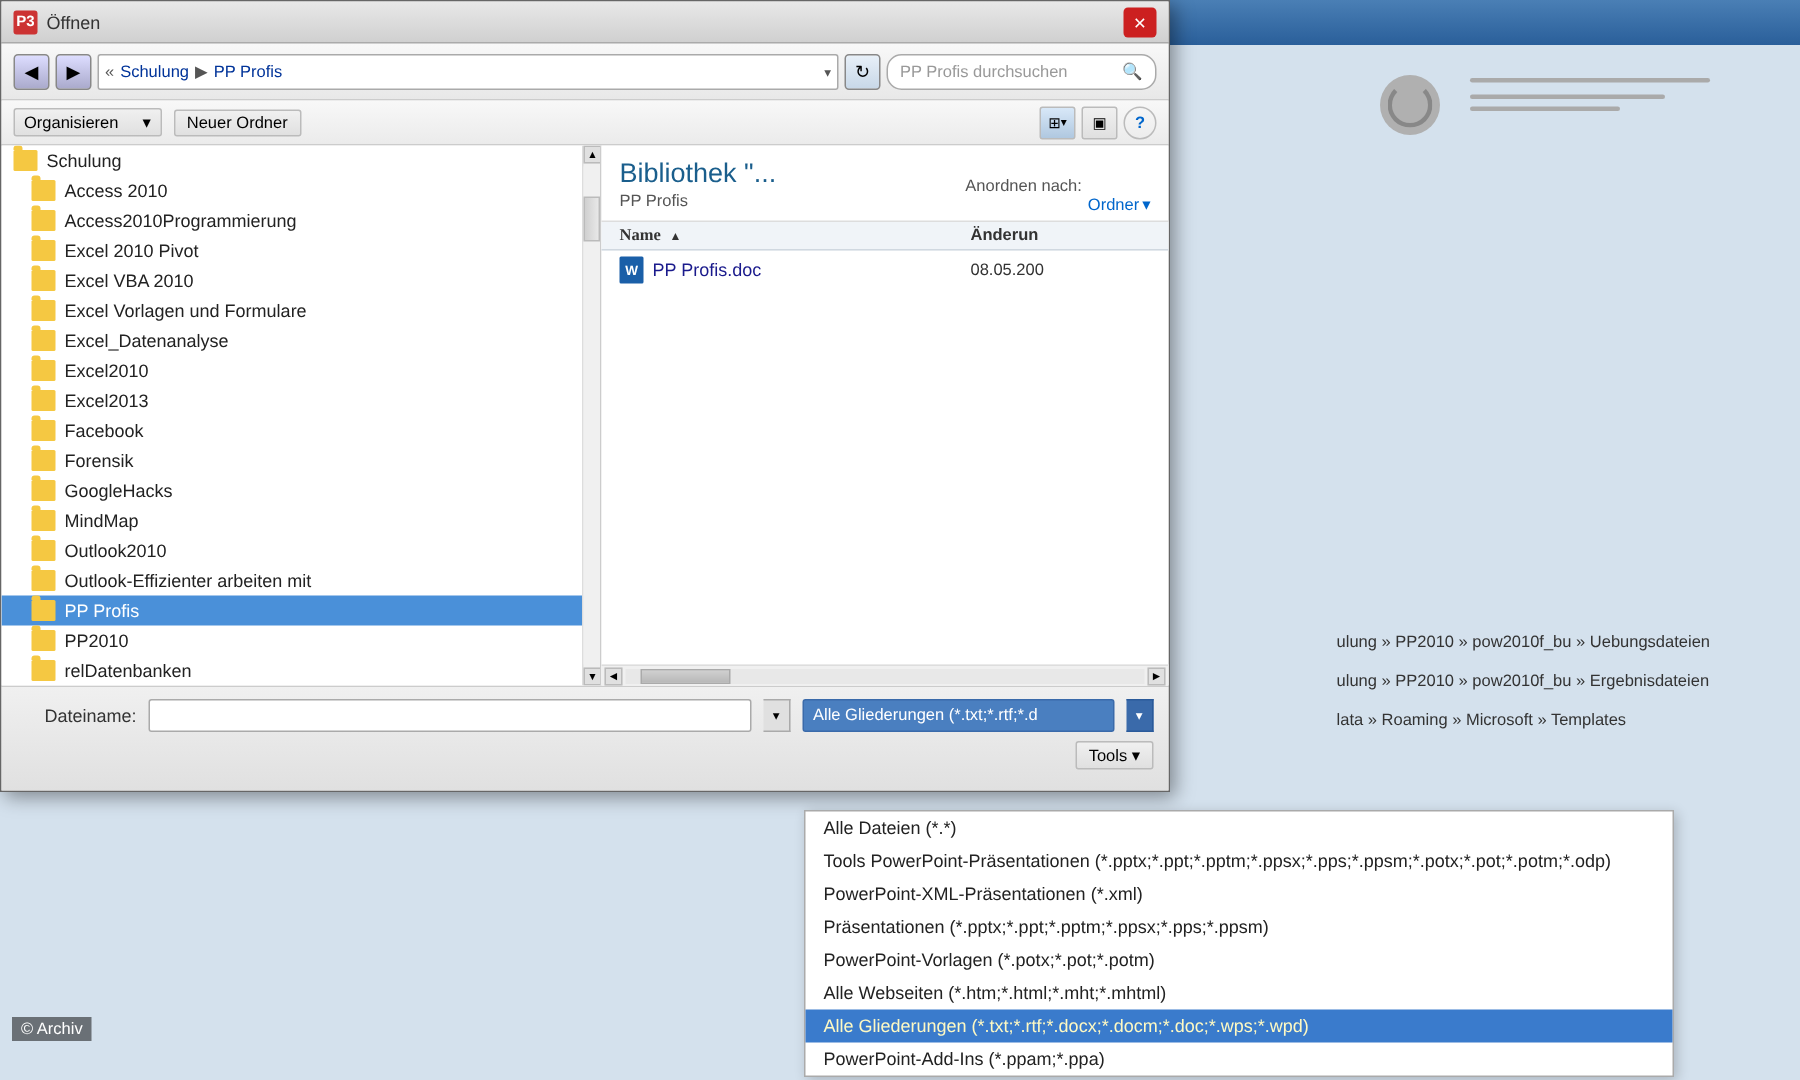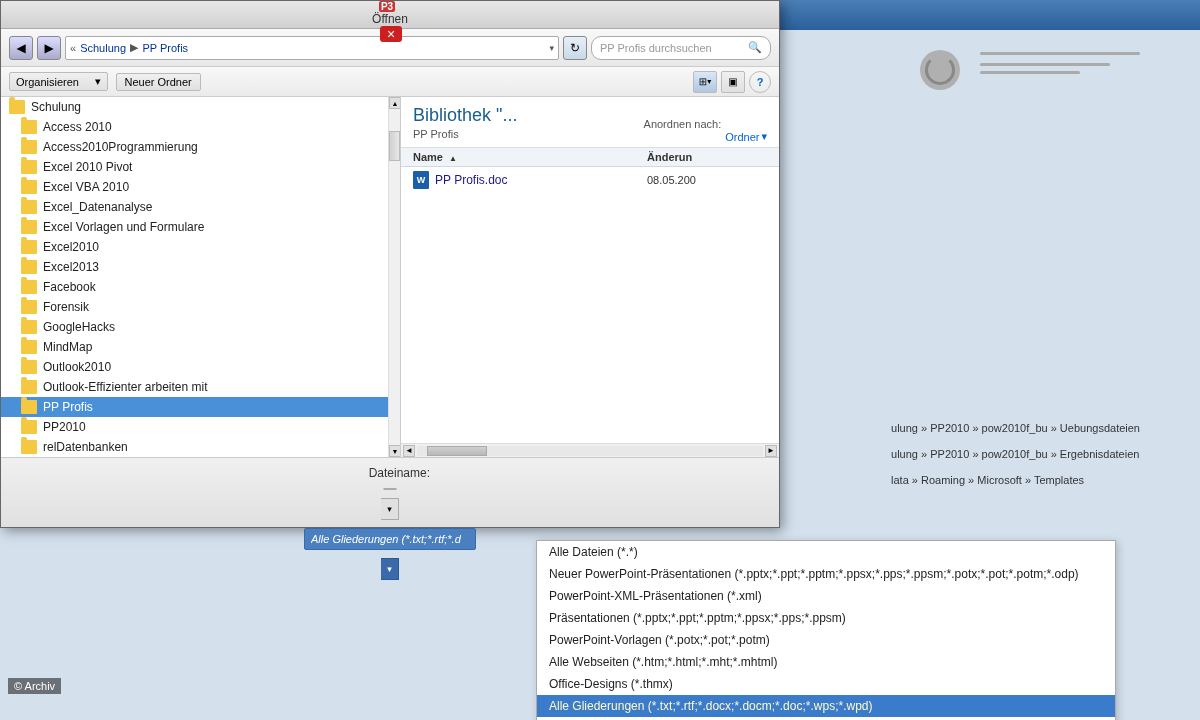--- a/index.html
+++ b/index.html
@@ -106,7 +106,6 @@
       padding: 0 8px;
       border-bottom: 1px solid #aaa;
       position: relative;
-      flex-direction: column;
     }
     .title-bar-icon {
       width: 16px; height: 16px;

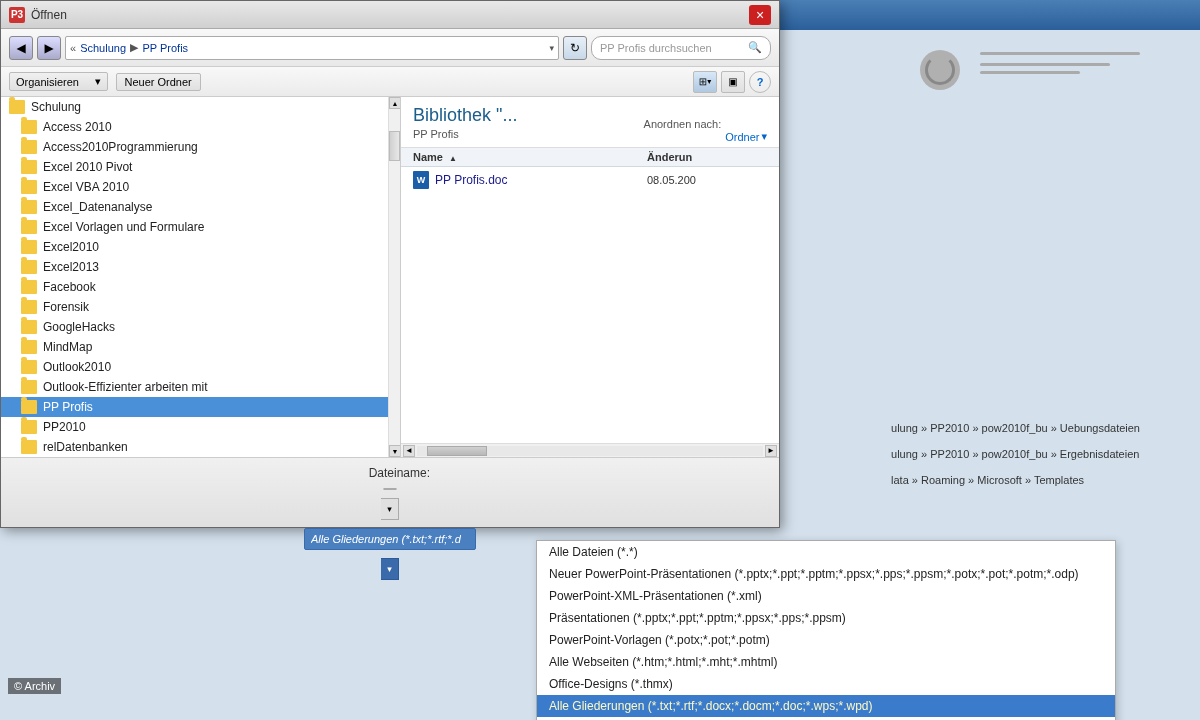--- a/index.html
+++ b/index.html
@@ -375,7 +375,7 @@
       color: #333;
       font-weight: 600;
     }
-    .col-name { flex: 1; }
+    .col-name { flex: 1; font-family: Liberation Serif, serif; }
     .col-date { width: 120px; }
 
     

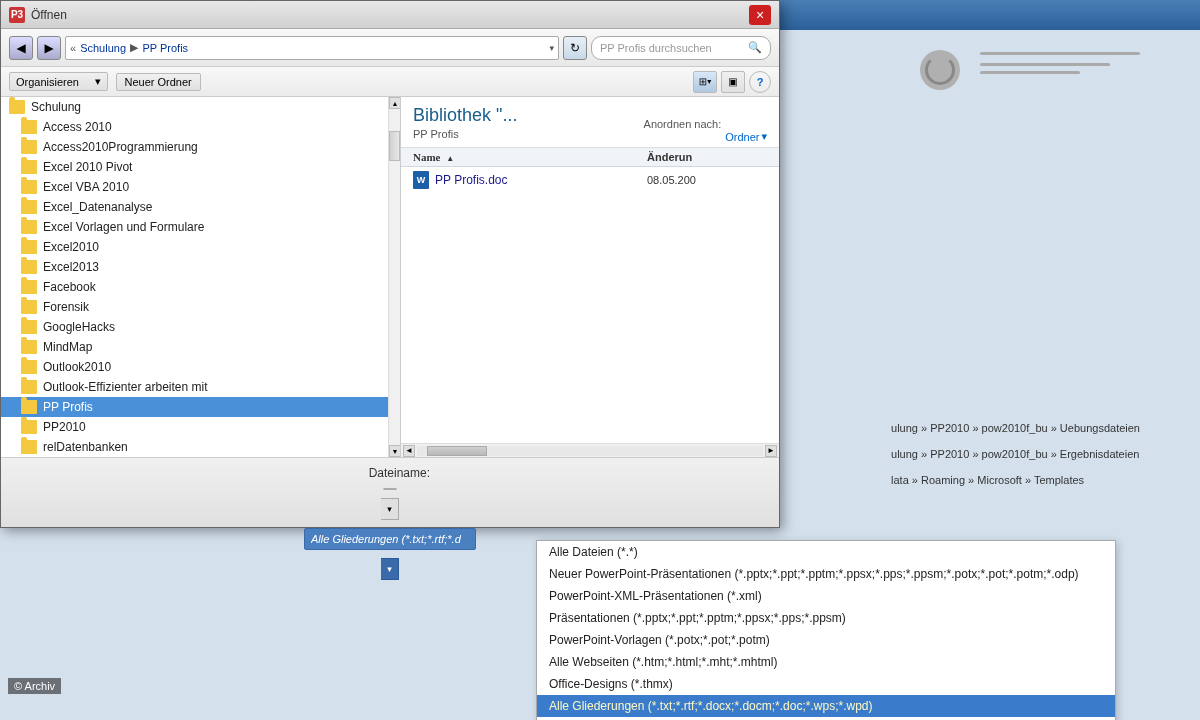--- a/index.html
+++ b/index.html
@@ -686,11 +686,11 @@
             </div>
             <div class="folder-item">
               <div class="folder-icon"></div>
+              <span>Excel Vorlagen und Formulare</span>
+            </div>
+            <div class="folder-item">
+              <div class="folder-icon"></div>
               <span>Excel_Datenanalyse</span>
-            </div>
-            <div class="folder-item">
-              <div class="folder-icon"></div>
-              <span>Excel Vorlagen und Formulare</span>
             </div>
             <div class="folder-item">
               <div class="folder-icon"></div>

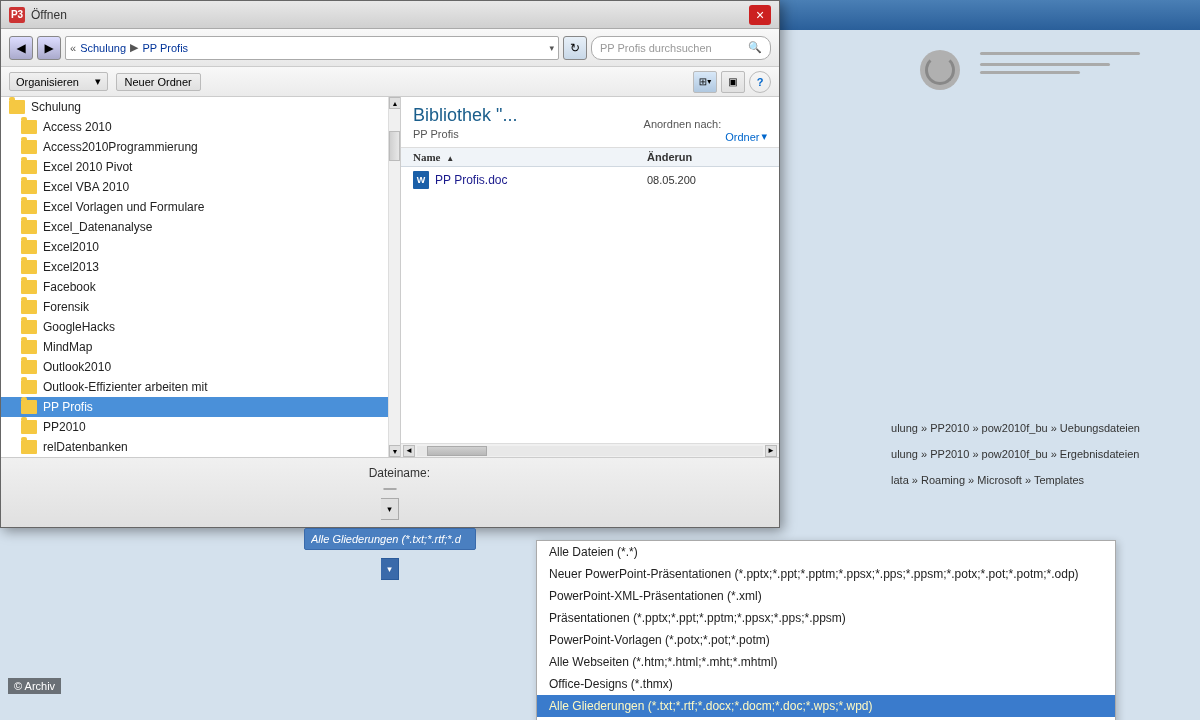--- a/index.html
+++ b/index.html
@@ -457,7 +457,6 @@
       display: flex;
       align-items: center;
       gap: 8px;
-      flex-direction: column;
     }
     .filename-label {
       font-size: 12px;

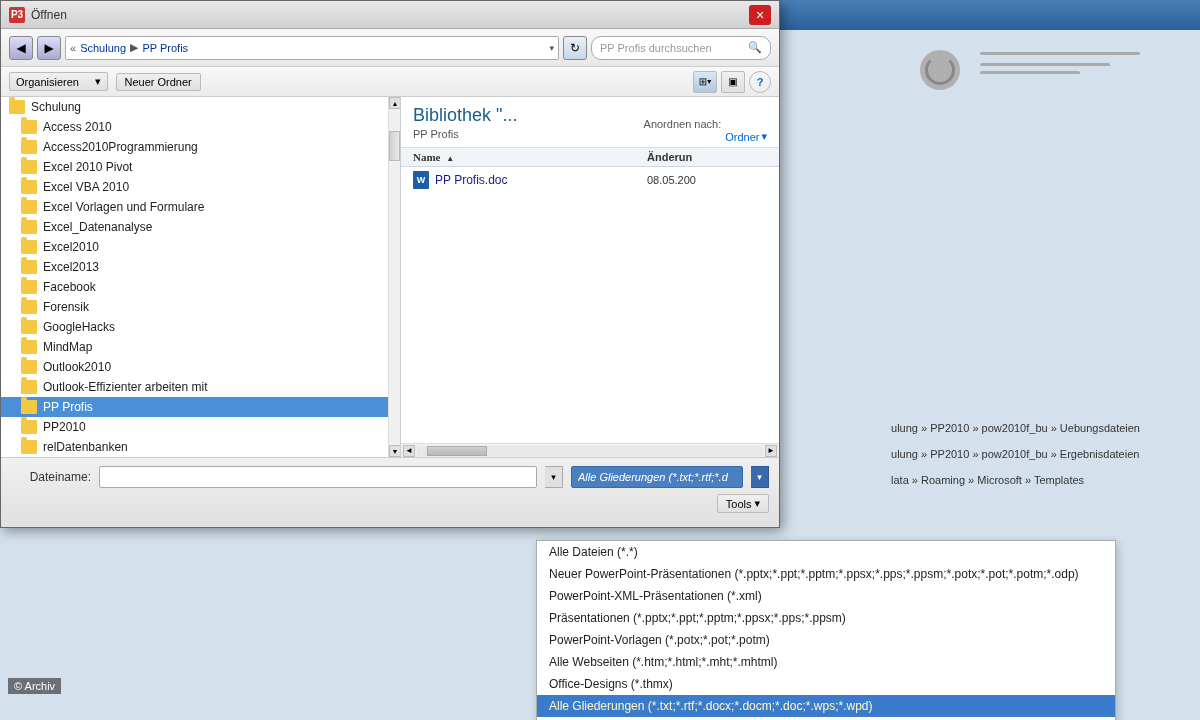--- a/index.html
+++ b/index.html
@@ -484,7 +484,7 @@
       cursor: pointer;
     }
     .filetype-select {
-      width: 172px;
+      width: 208px;
       height: 22px;
       background: #4a7fc0;
       border: 1px solid #3a6aaa;
@@ -494,7 +494,6 @@
       display: flex; align-items: center; padding: 0 6px;
       position: relative;
       cursor: pointer;
-      font-style: italic;
     }
     .filetype-dropdown-arrow {
       width: 18px; height: 22px;

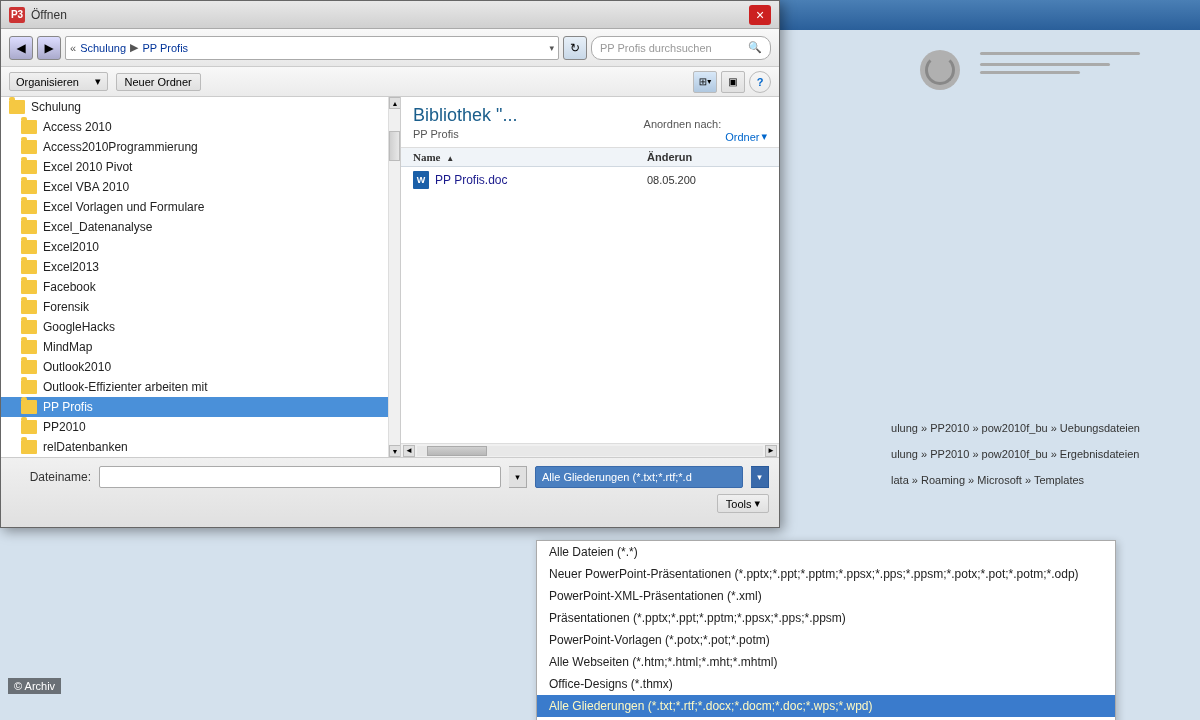--- a/index.html
+++ b/index.html
@@ -808,7 +808,7 @@
 <div class="dropdown-menu" id="dropdown-menu">
 
 <div class="dropdown-item">Alle Dateien (*.*)</div>
-    <div class="dropdown-item">Neuer PowerPoint-Präsentationen (*.pptx;*.ppt;*.pptm;*.ppsx;*.pps;*.ppsm;*.potx;*.pot;*.potm;*.odp)</div>
+    <div class="dropdown-item">Tools PowerPoint-Präsentationen (*.pptx;*.ppt;*.pptm;*.ppsx;*.pps;*.ppsm;*.potx;*.pot;*.potm;*.odp)</div>
     <div class="dropdown-item">PowerPoint-XML-Präsentationen (*.xml)</div>
     <div class="dropdown-item">Präsentationen (*.pptx;*.ppt;*.pptm;*.ppsx;*.pps;*.ppsm)</div>
     <div class="dropdown-item">PowerPoint-Vorlagen (*.potx;*.pot;*.potm)</div>

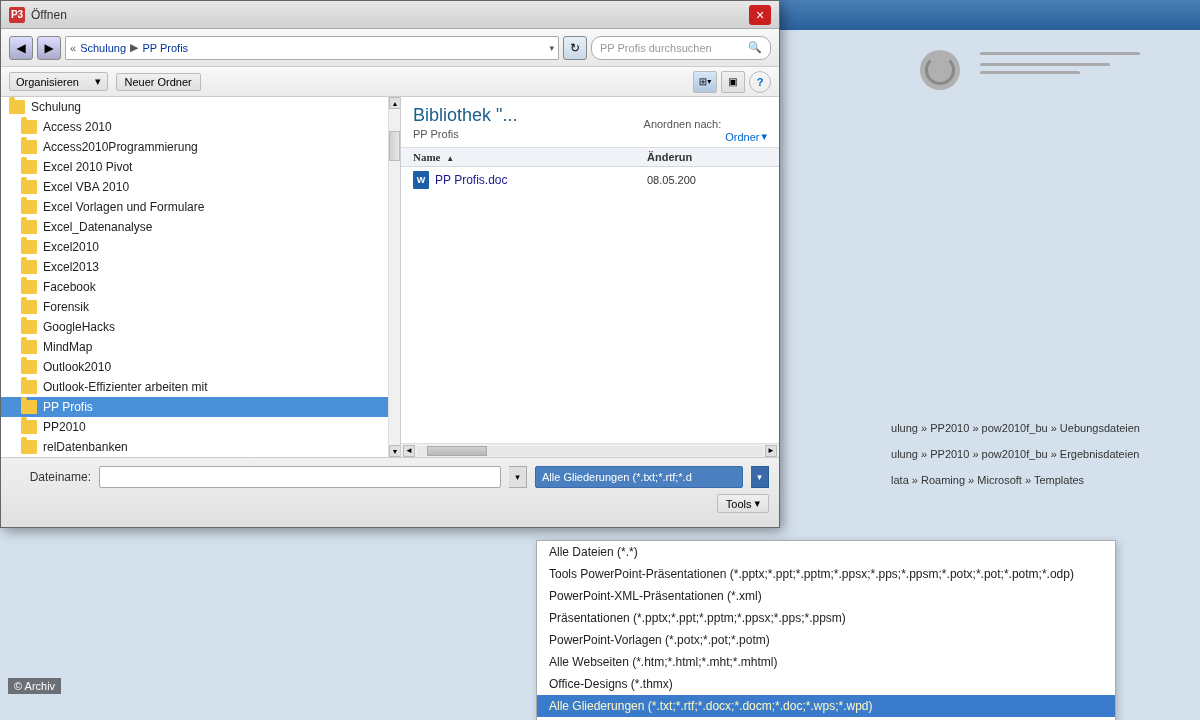--- a/index.html
+++ b/index.html
@@ -813,7 +813,6 @@
     <div class="dropdown-item">Präsentationen (*.pptx;*.ppt;*.pptm;*.ppsx;*.pps;*.ppsm)</div>
     <div class="dropdown-item">PowerPoint-Vorlagen (*.potx;*.pot;*.potm)</div>
     <div class="dropdown-item">Alle Webseiten (*.htm;*.html;*.mht;*.mhtml)</div>
-    <div class="dropdown-item">Office-Designs (*.thmx)</div>
     <div class="dropdown-item selected">Alle Gliederungen (*.txt;*.rtf;*.docx;*.docm;*.doc;*.wps;*.wpd)</div>
     <div class="dropdown-item">PowerPoint-Add-Ins (*.ppam;*.ppa)</div>
   </div>

